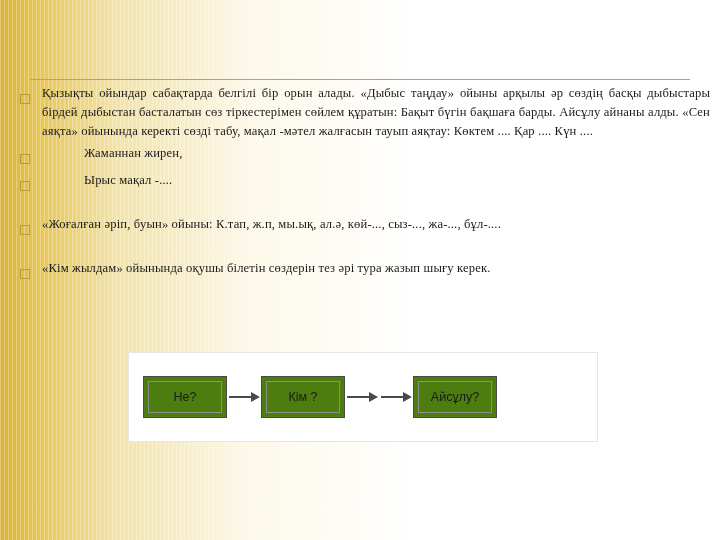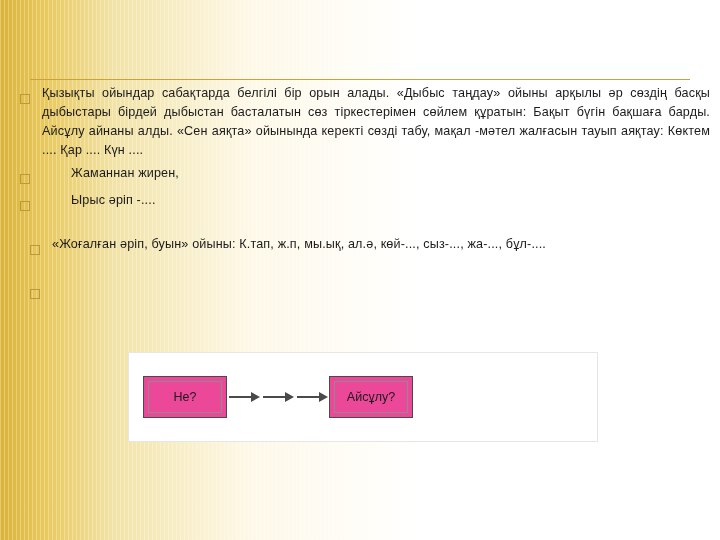--- a/index.html
+++ b/index.html
@@ -47,6 +47,7 @@
     display: flex;
     align-items: flex-start;
     margin-bottom: 3px;
+    font-family: Liberation Serif, serif;
   }
 
   .marker {

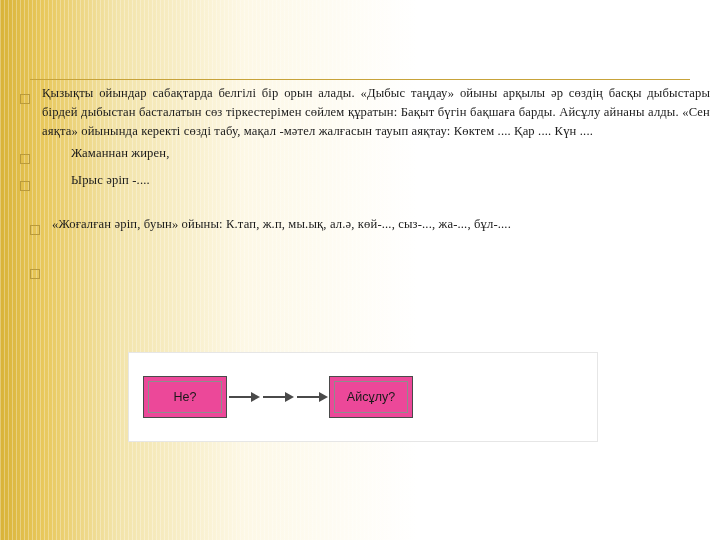--- a/index.html
+++ b/index.html
@@ -79,7 +79,7 @@
   }
 
   .indent-1 {
-    padding-left: 29px;
+    padding-left: 42px;
   }
 
   .gap-top {

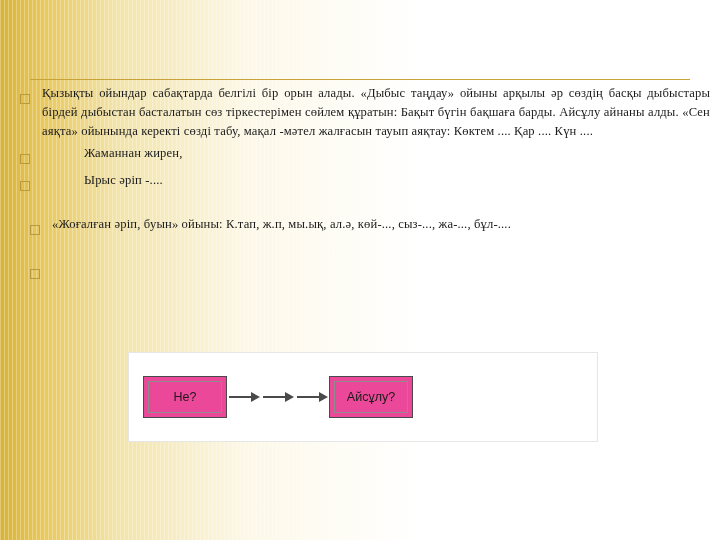--- a/index.html
+++ b/index.html
@@ -185,7 +185,7 @@
 
     <div class="bullet-row">
       <div class="marker"><span></span></div>
-      <div class="text plain indent-1">Ырыс әріп -....</div>
+      <div class="text plain indent-1">Ырыс мақал -....</div>
     </div>
 
     <div class="bullet-row gap-top">

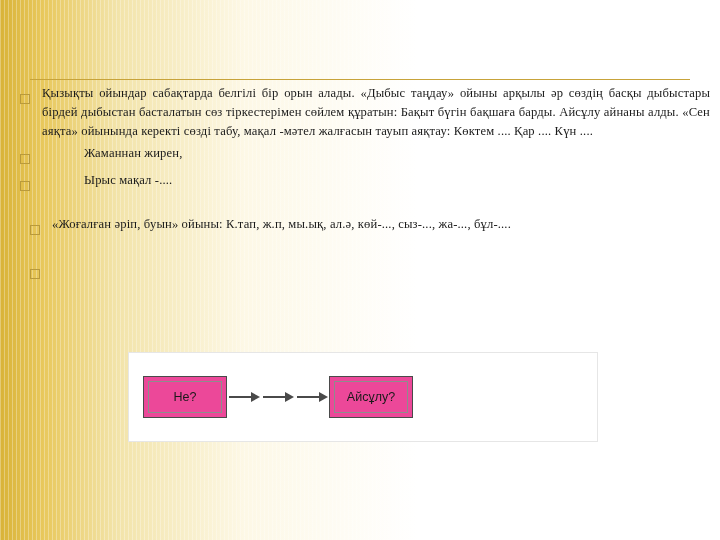--- a/index.html
+++ b/index.html
@@ -84,7 +84,6 @@
 
   .gap-top {
     margin-top: 20px;
-    padding-left: 10px;
   }
 
   

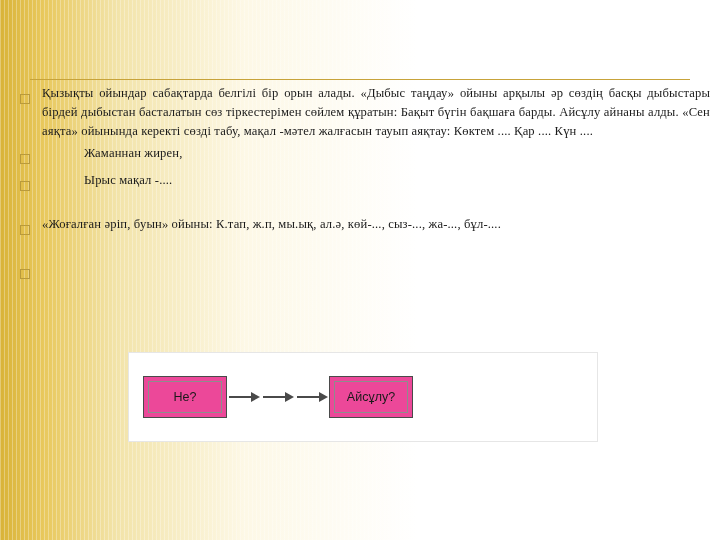--- a/index.html
+++ b/index.html
@@ -194,6 +194,7 @@
 
     <div class="bullet-row gap-top">
       <div class="marker"><span></span></div>
+      <div class="text plain">«Кім жылдам» ойынында оқушы білетін сөздерін тез әрі тура жазып шығу керек.</div>
     </div>
 
   </div>

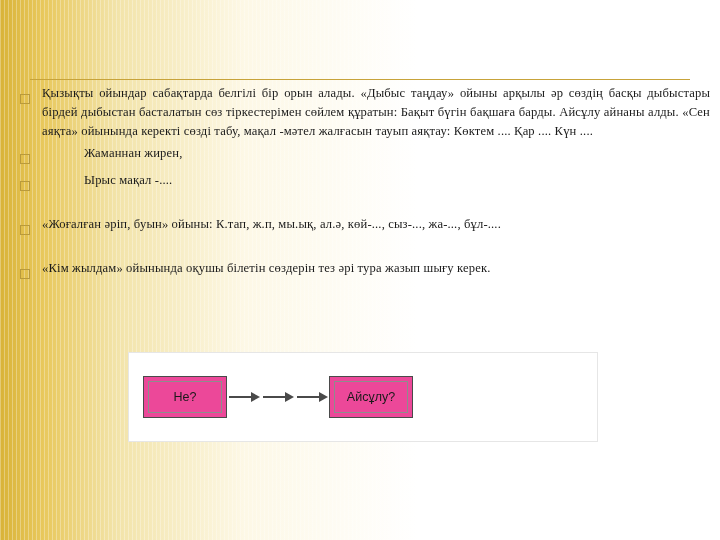--- a/index.html
+++ b/index.html
@@ -112,7 +112,7 @@
     width: 84px;
     height: 42px;
     border: 1px solid #4a4a4a;
-    background: #ec4899;
+    background: #4d7c0f;
     display: flex;
     align-items: center;
     justify-content: center;

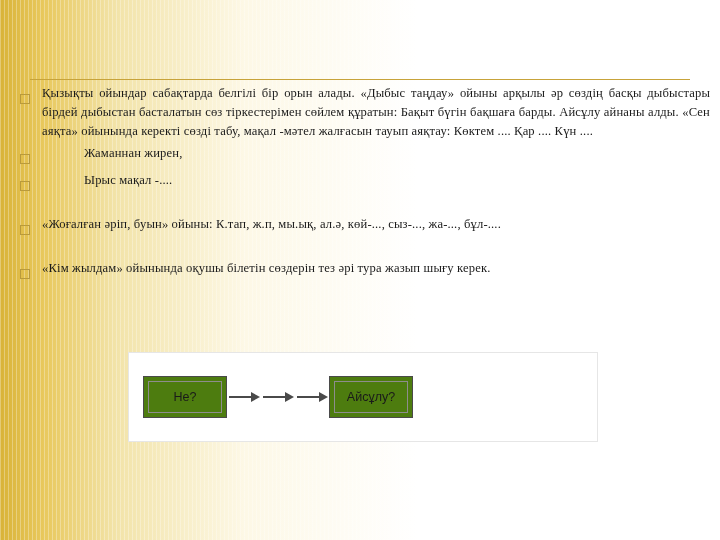--- a/index.html
+++ b/index.html
@@ -205,6 +205,9 @@
         <span>Не?</span>
       </div>
       <div class="arrow"></div>
+      <div class="node">
+        <span>Кім ?</span>
+      </div>
       <div class="arrow"></div>
       <div class="arrow"></div>
       <div class="node">

